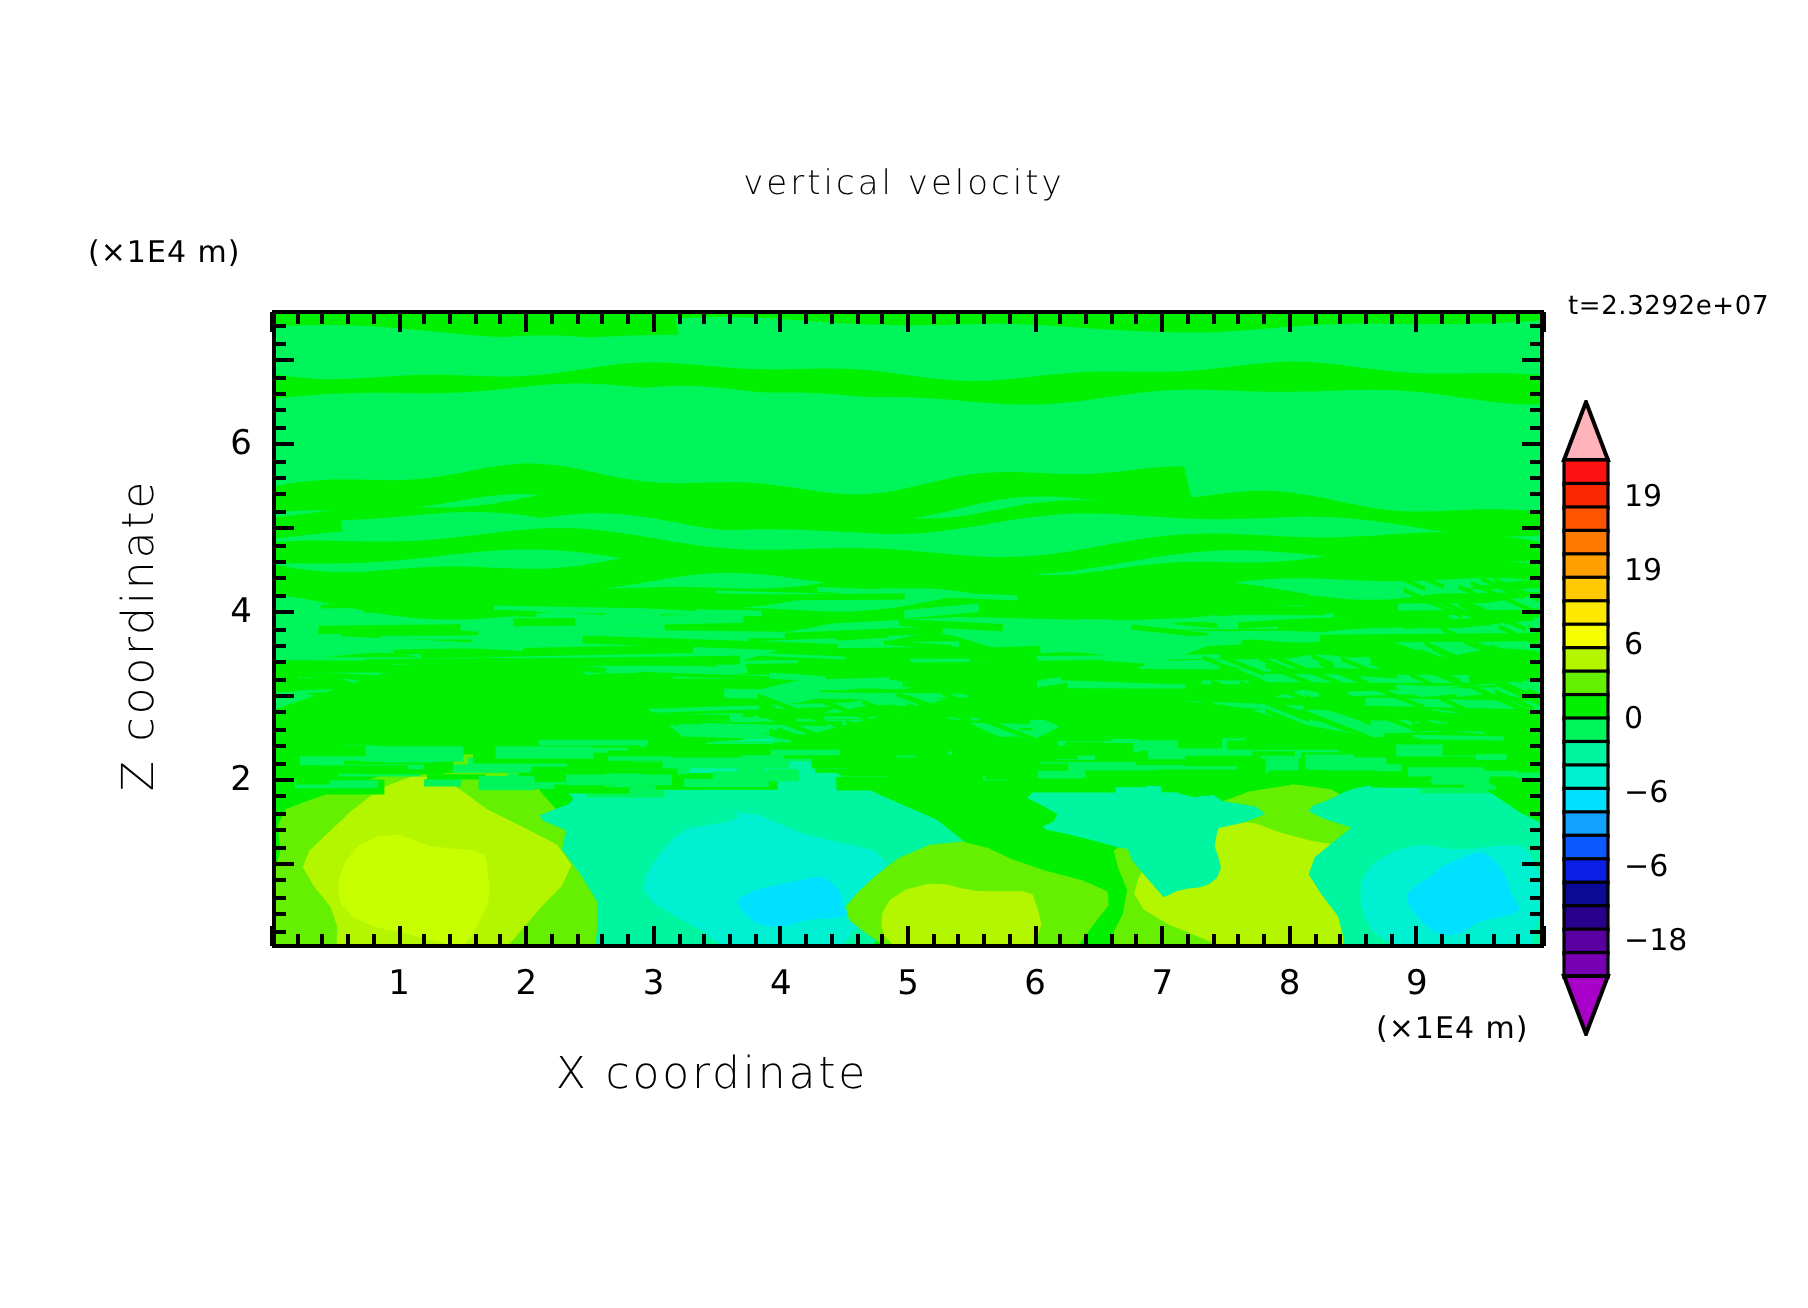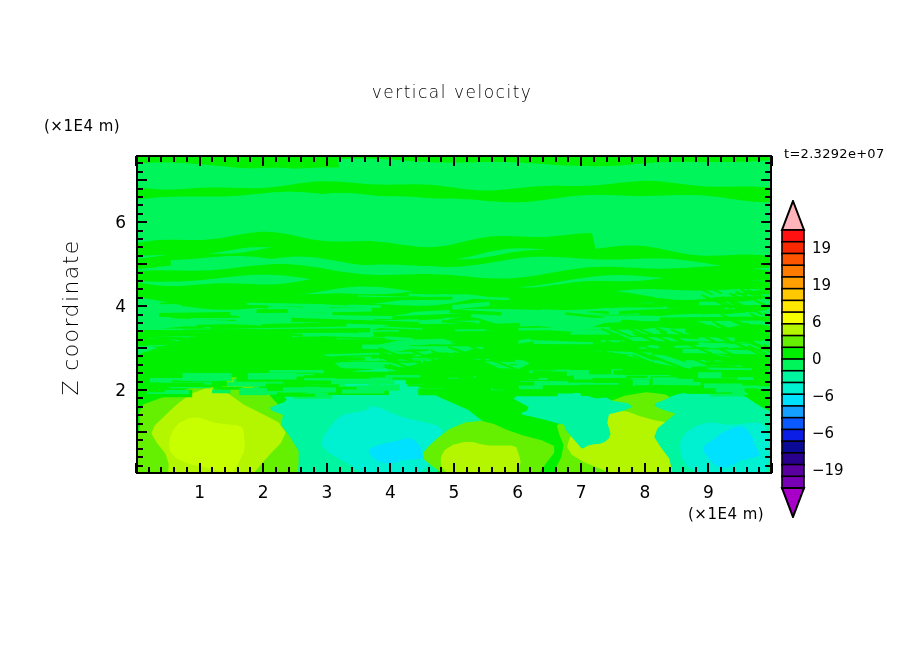--- a/index.html
+++ b/index.html
@@ -884,7 +884,7 @@
     <div class="abs cbtick" style="top: 359px;">0</div>
     <div class="abs cbtick" style="top: 395.857px;">−6</div>
     <div class="abs cbtick" style="top: 432.714px;">−6</div>
-    <div class="abs cbtick" style="top: 469.571px;">−19</div>
+    <div class="abs cbtick" style="top: 469.571px;">−18</div>
   </div>
 
 </body></html>

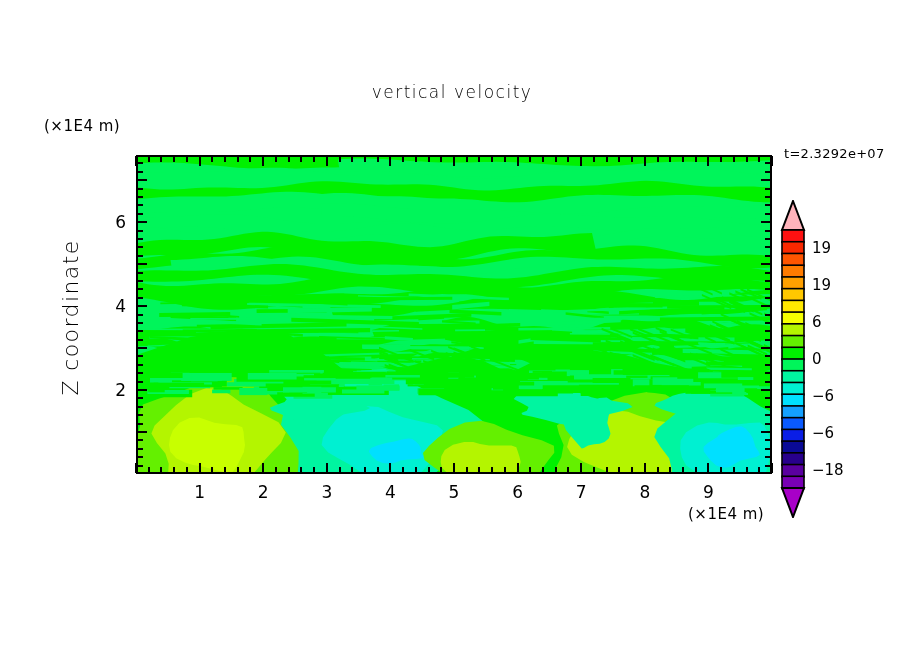--- a/index.html
+++ b/index.html
@@ -52,6 +52,7 @@
 
   <div class="abs tstamp">t=2.3292e+07</div>
 
+  <div class="abs xlabel">X  coordinate</div>
 
   <div class="abs ylabel">Z  coordinate</div>
 

